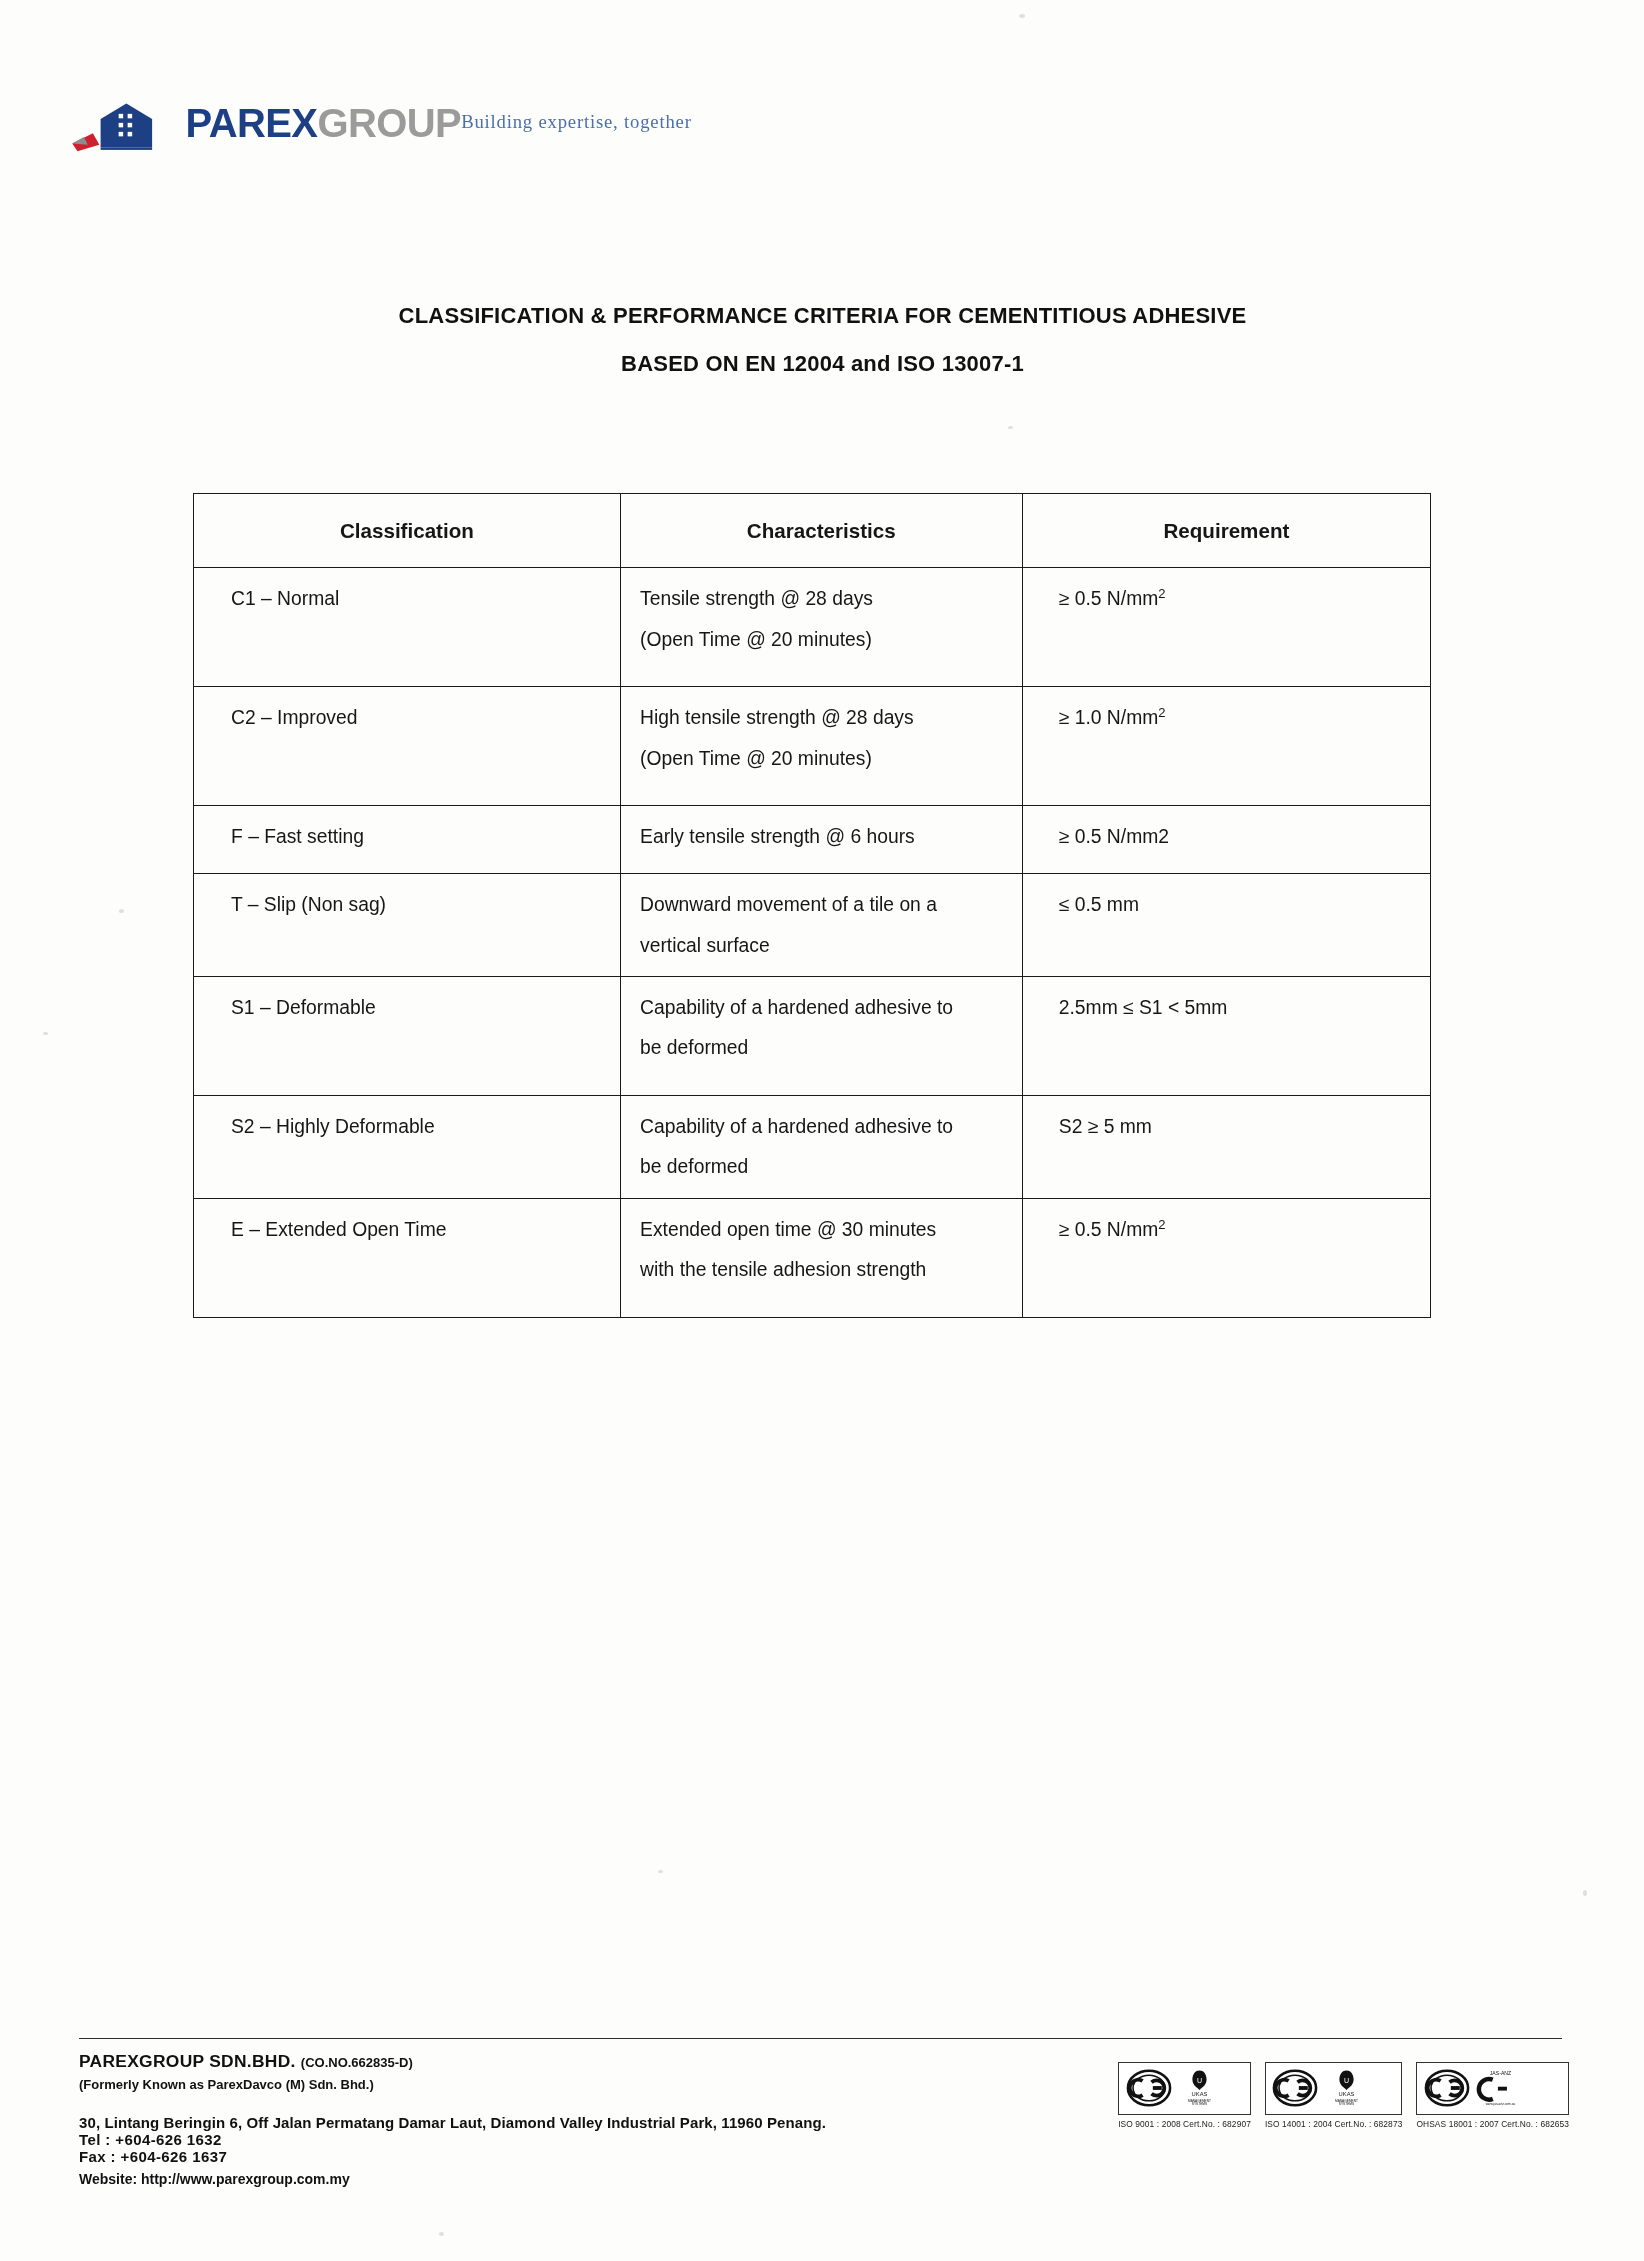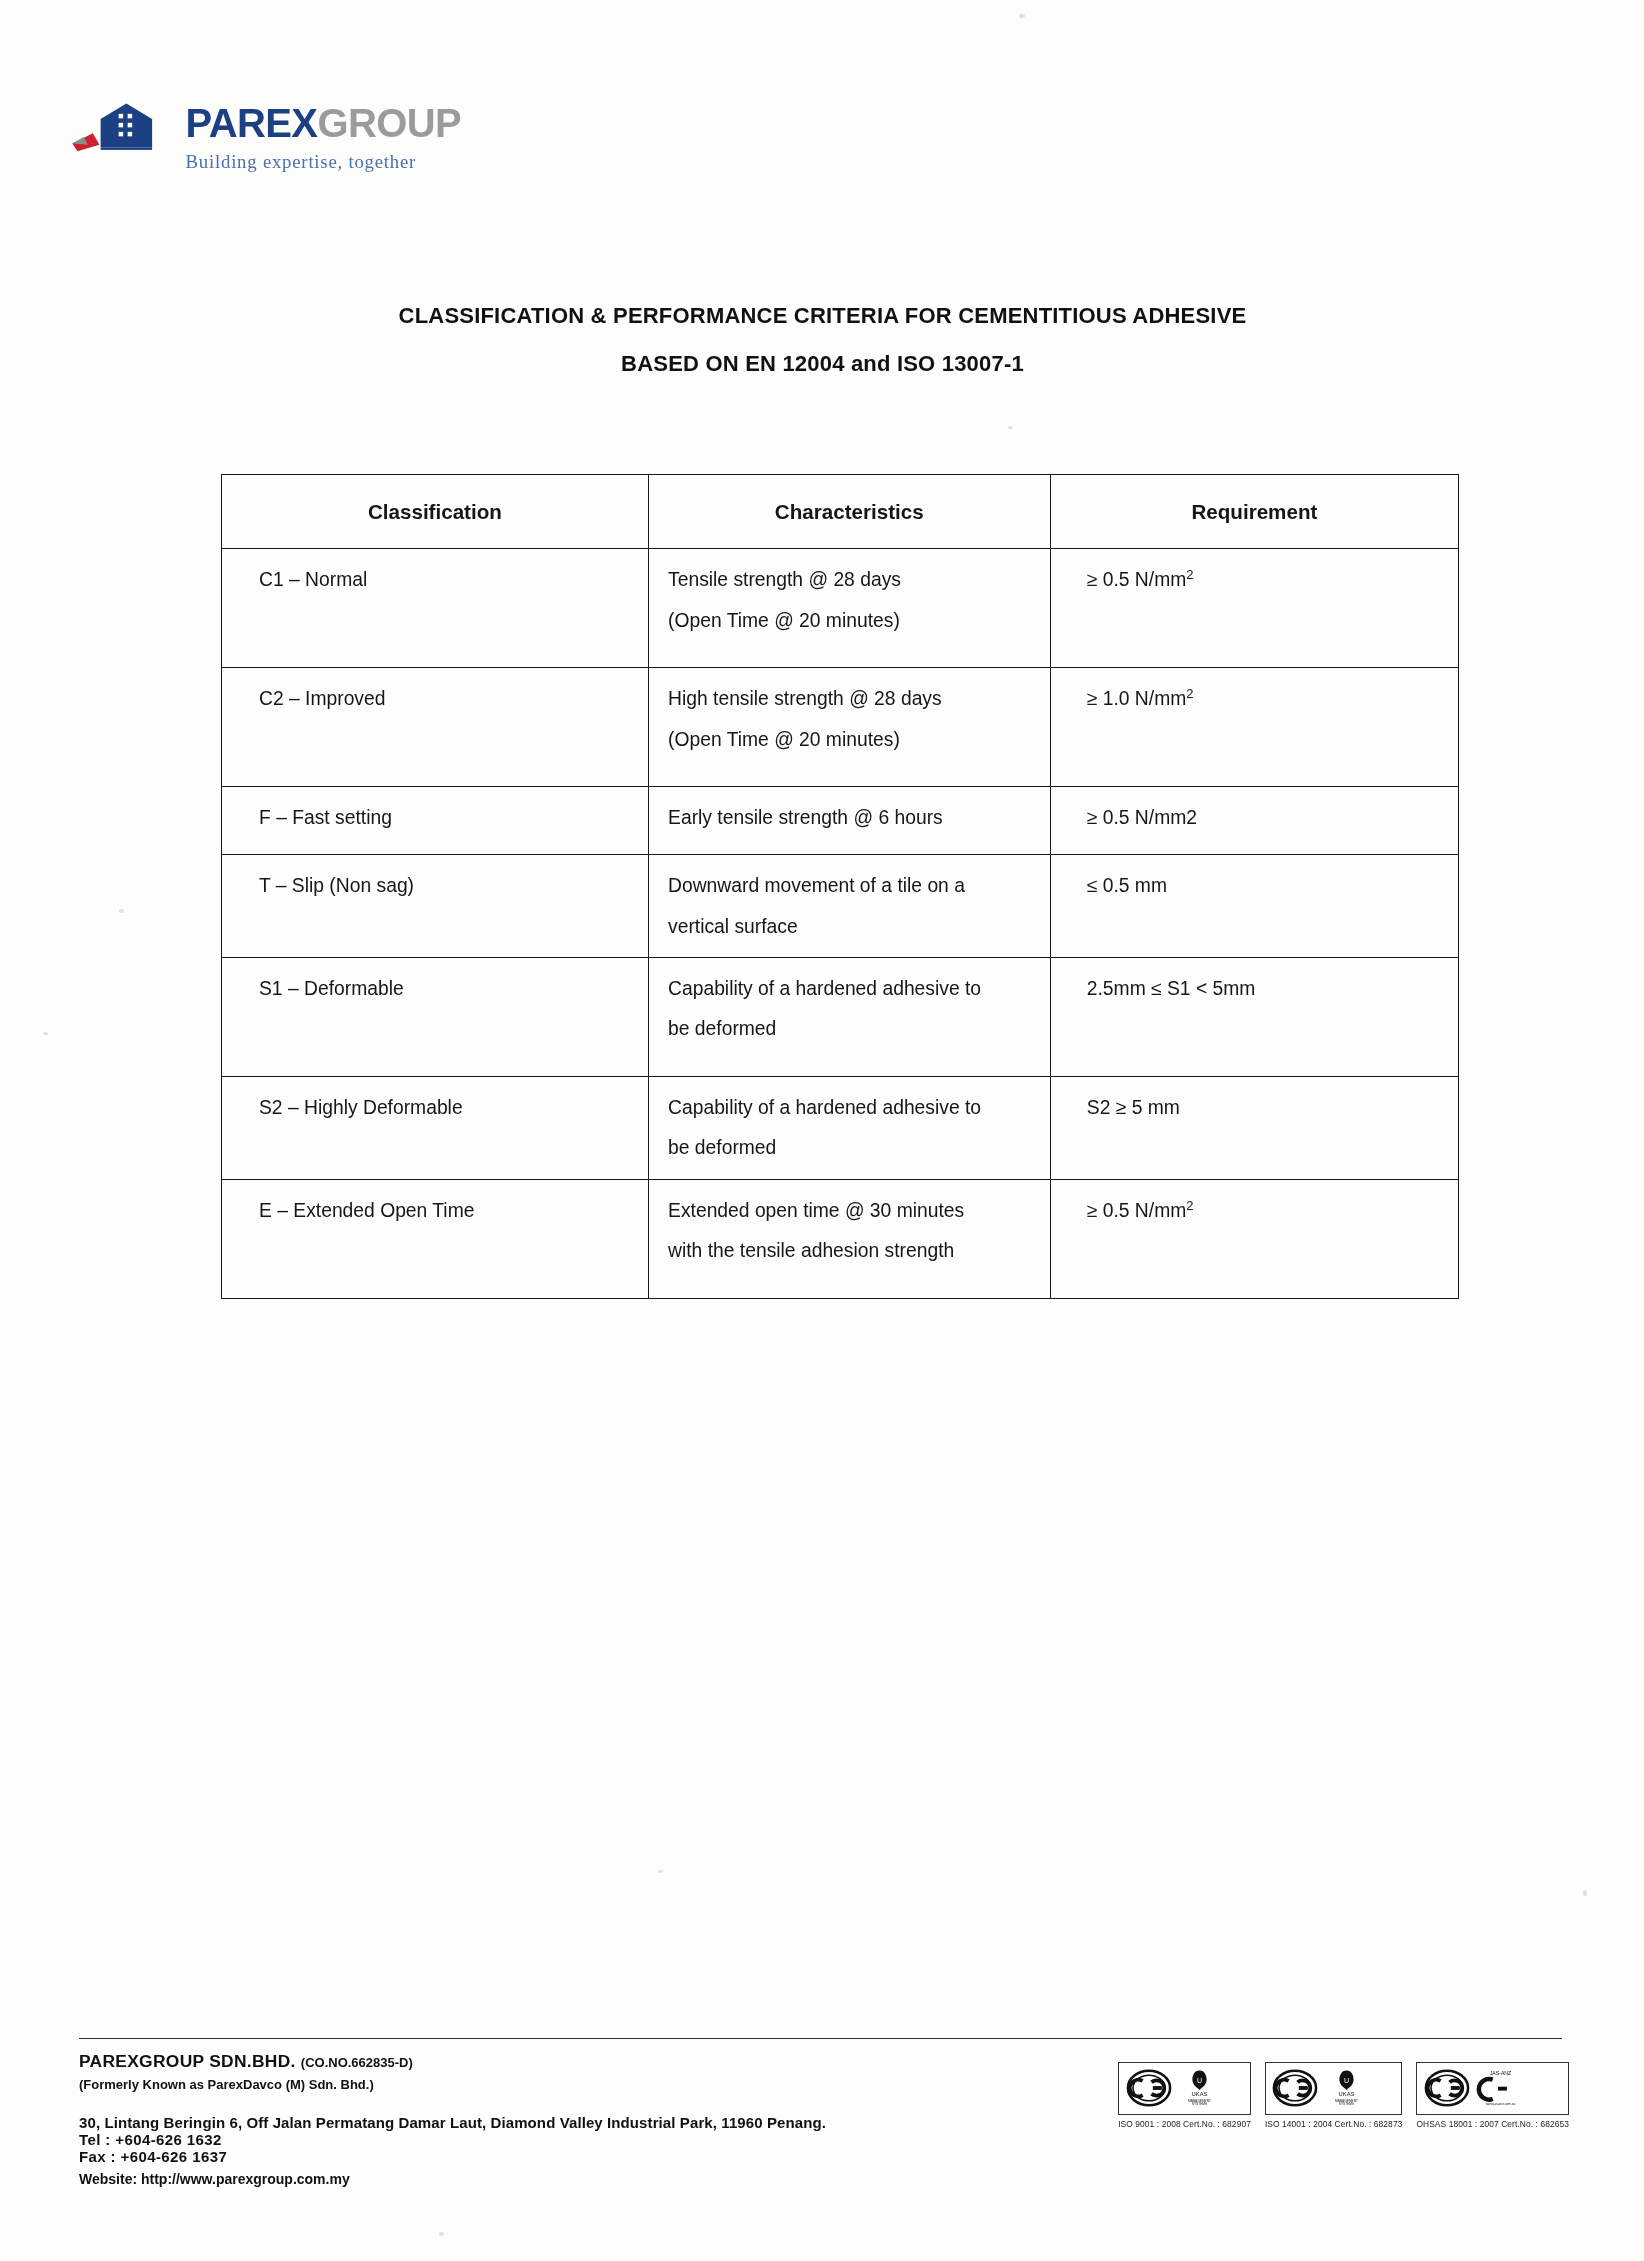--- a/index.html
+++ b/index.html
@@ -40,7 +40,7 @@
   .logo-mark svg { display: block; }
   .logo-text-block {
     display: flex;
-    flex-direction: column;
+    flex-direction: row;
     justify-content: flex-end;
     padding-top: 6.4px;
   }

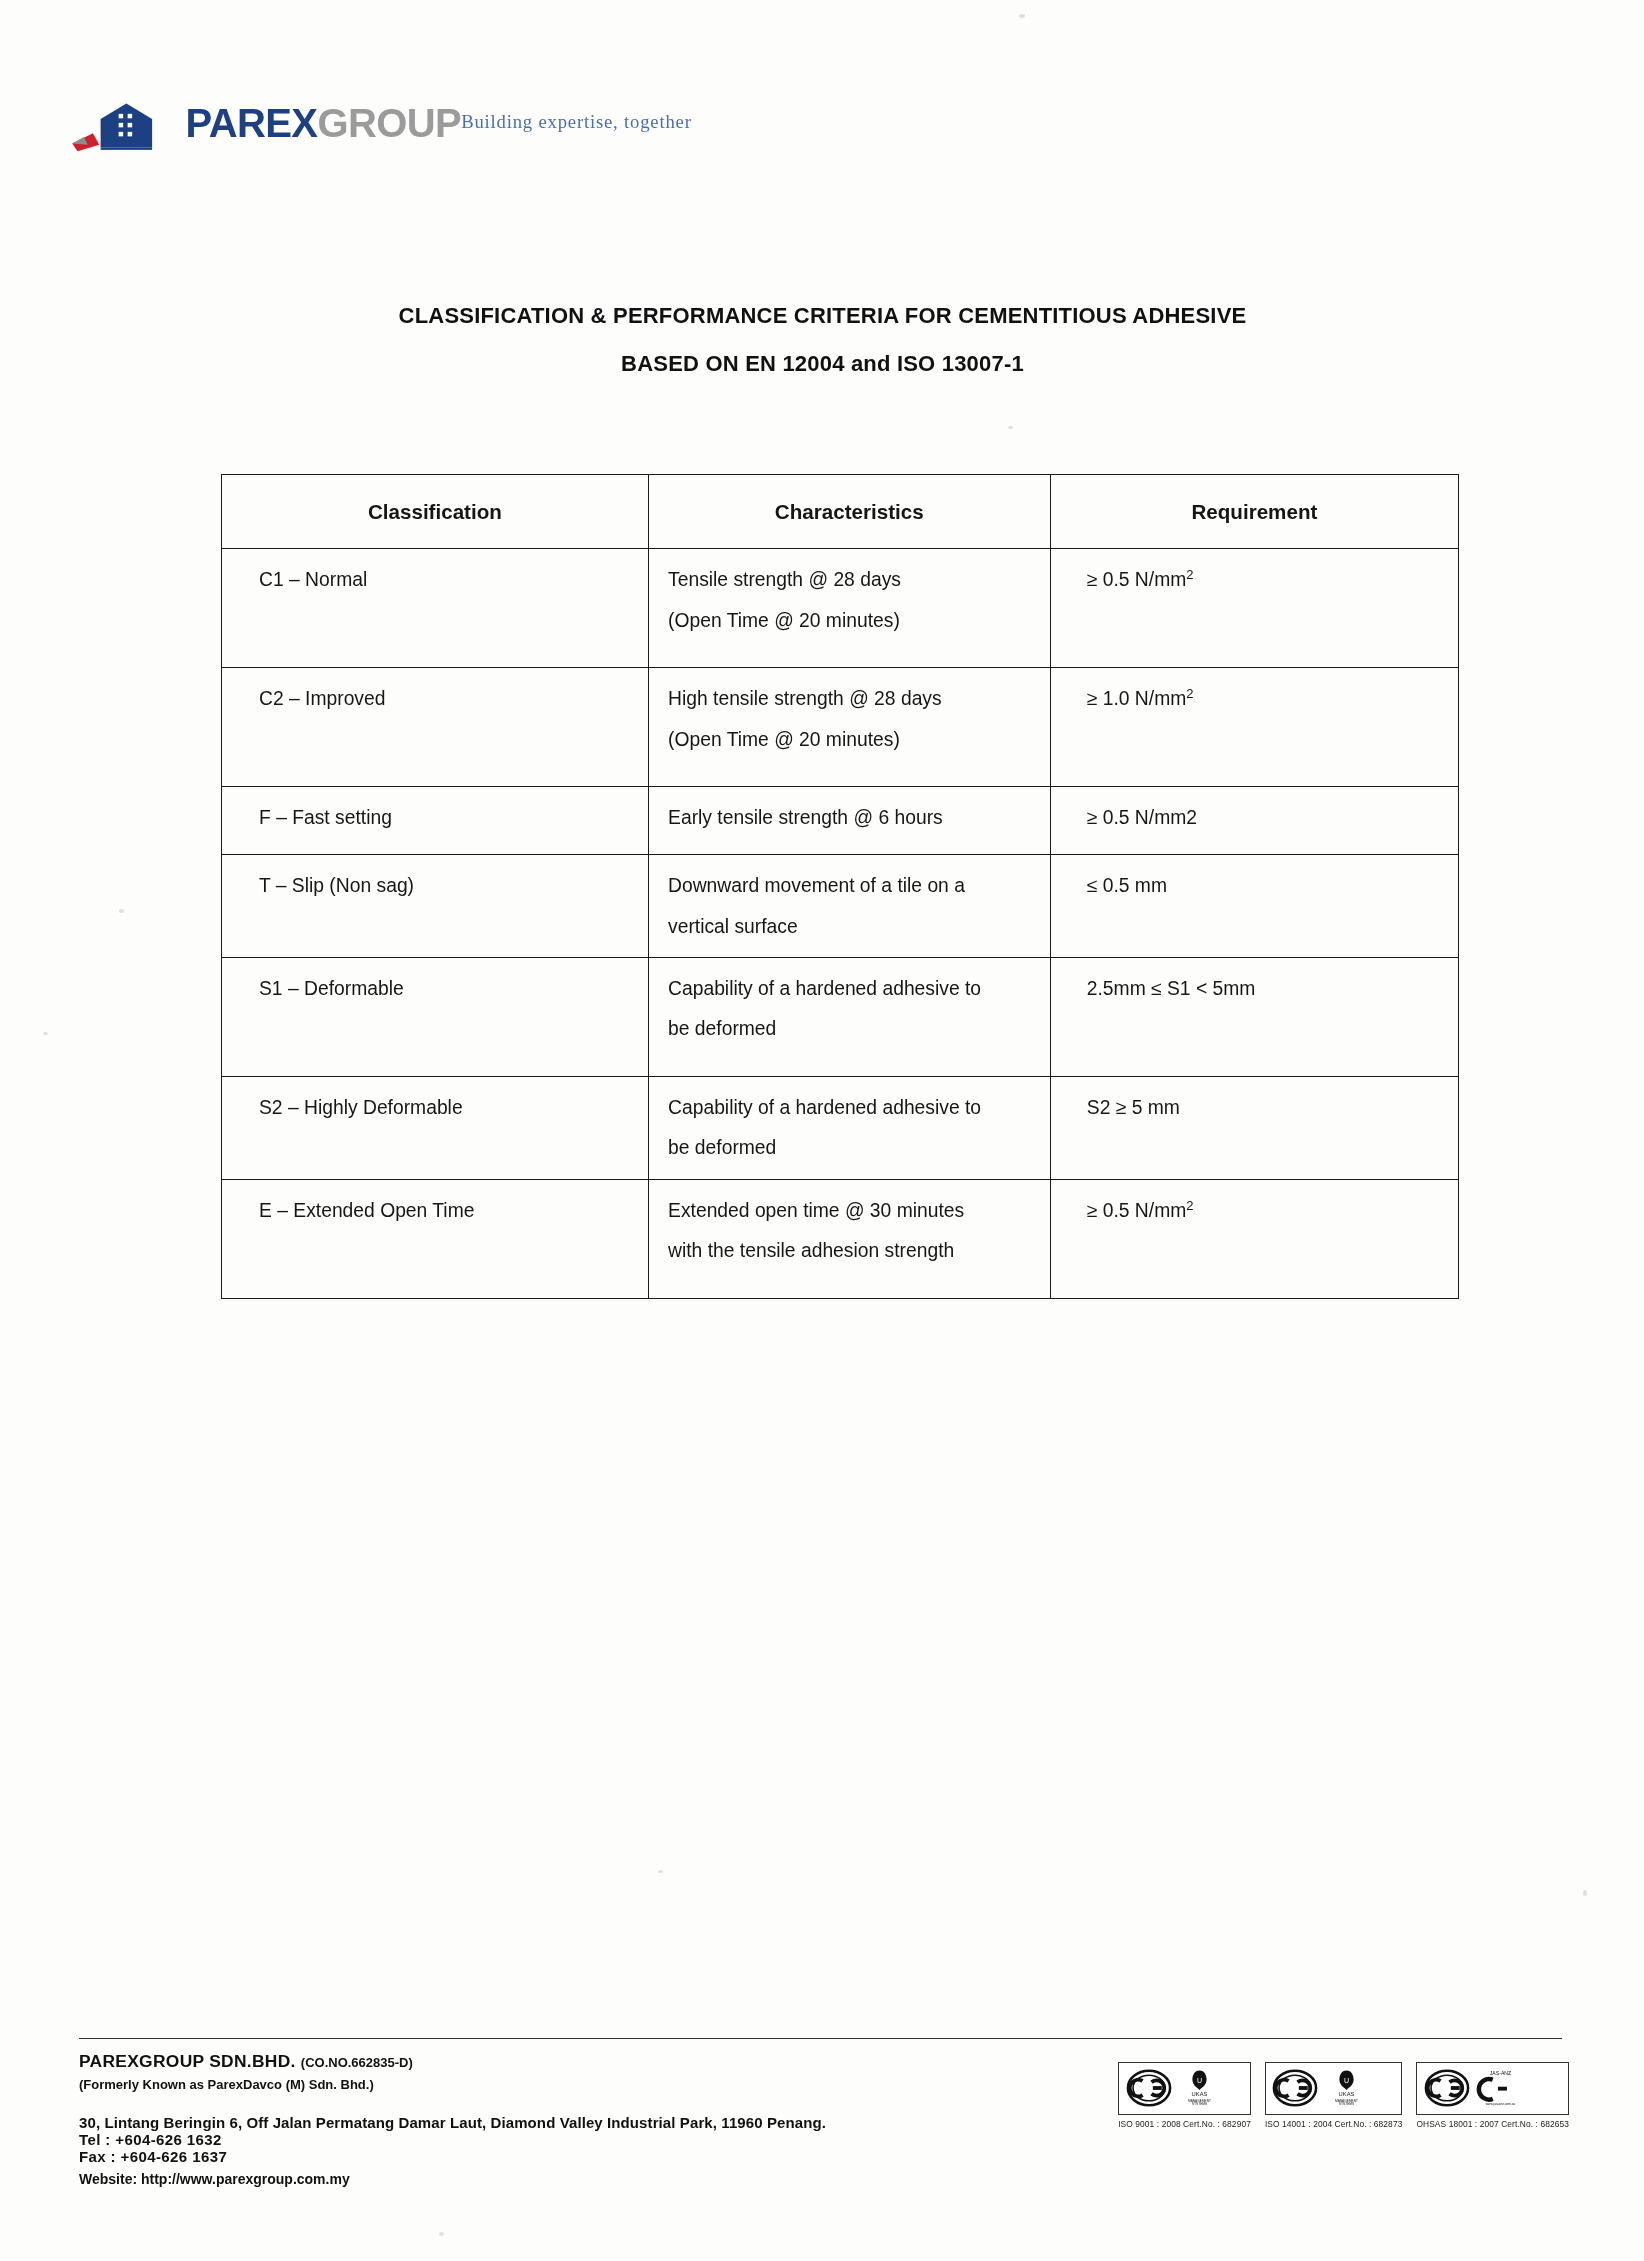--- a/index.html
+++ b/index.html
@@ -83,10 +83,9 @@
   
   .table-wrap {
     position: absolute;
-    top: 474px;
+    top: 493px;
     left: 193px;
     width: 1238px;
-    margin-left: 28px;
   }
   table.spec {
     border-collapse: collapse;

